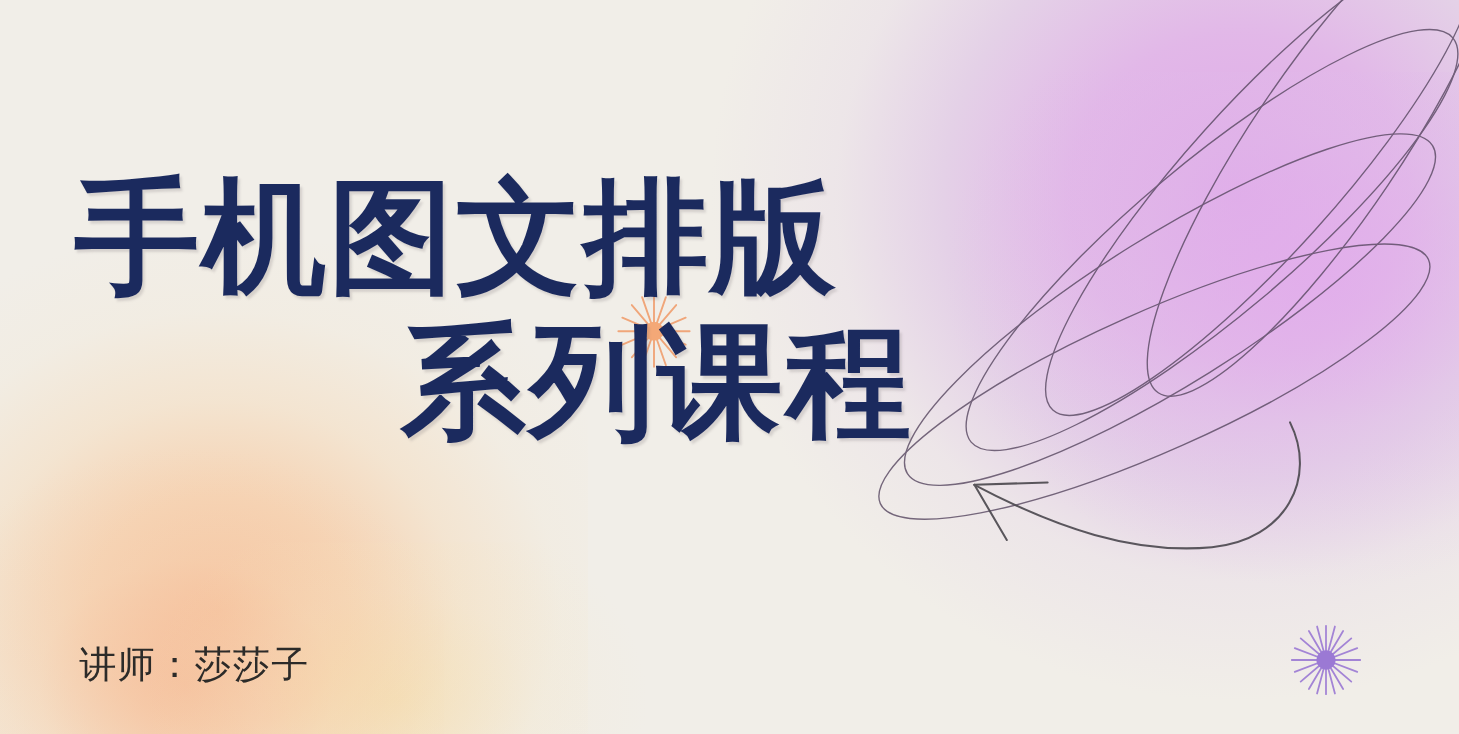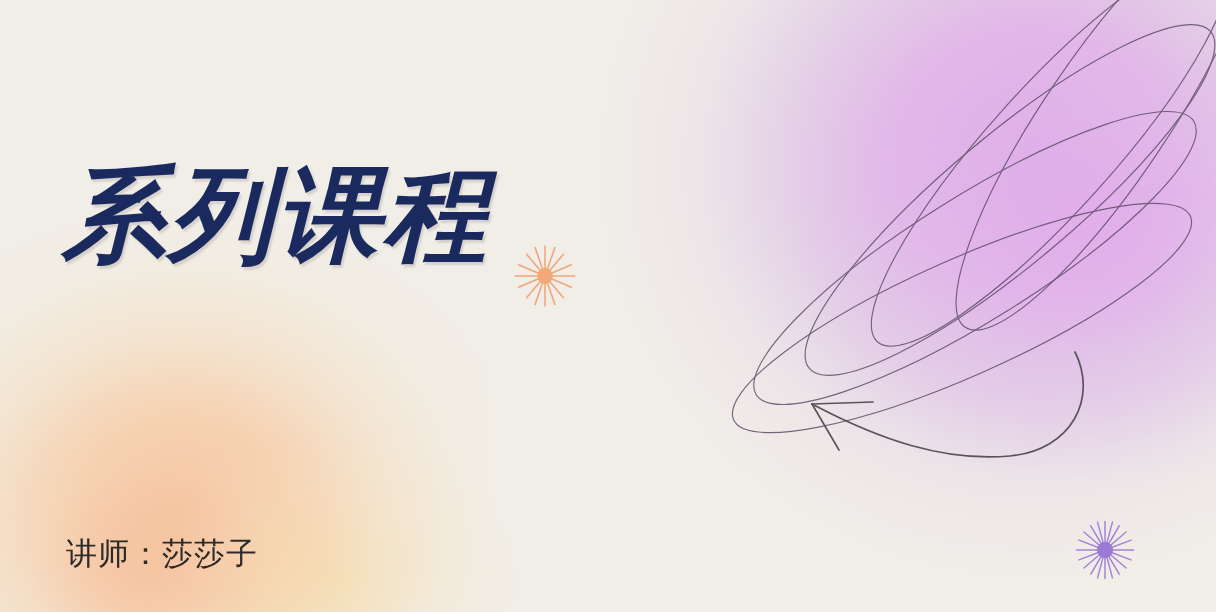--- a/index.html
+++ b/index.html
@@ -223,6 +223,7 @@
 
   <div class="content">
     <h1 class="headline">
+      <span class="line1">手机图文排版</span>
       <span class="line2">系列课程</span>
     </h1>
   </div>

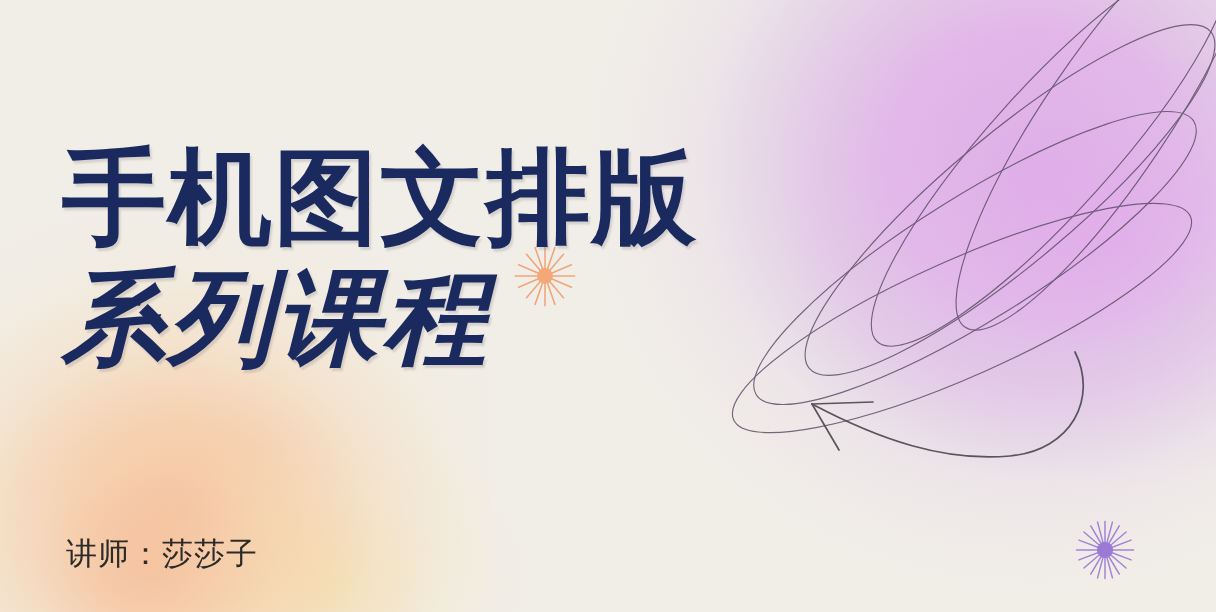--- a/index.html
+++ b/index.html
@@ -117,8 +117,8 @@
   .headline .line2 {
     display: block;
     margin-top: 18px;
-    font-style: italic;
     letter-spacing: 3px;
+    text-align: right;
   }
   .subtitle {
     font-family: "Liberation Sans", sans-serif;

